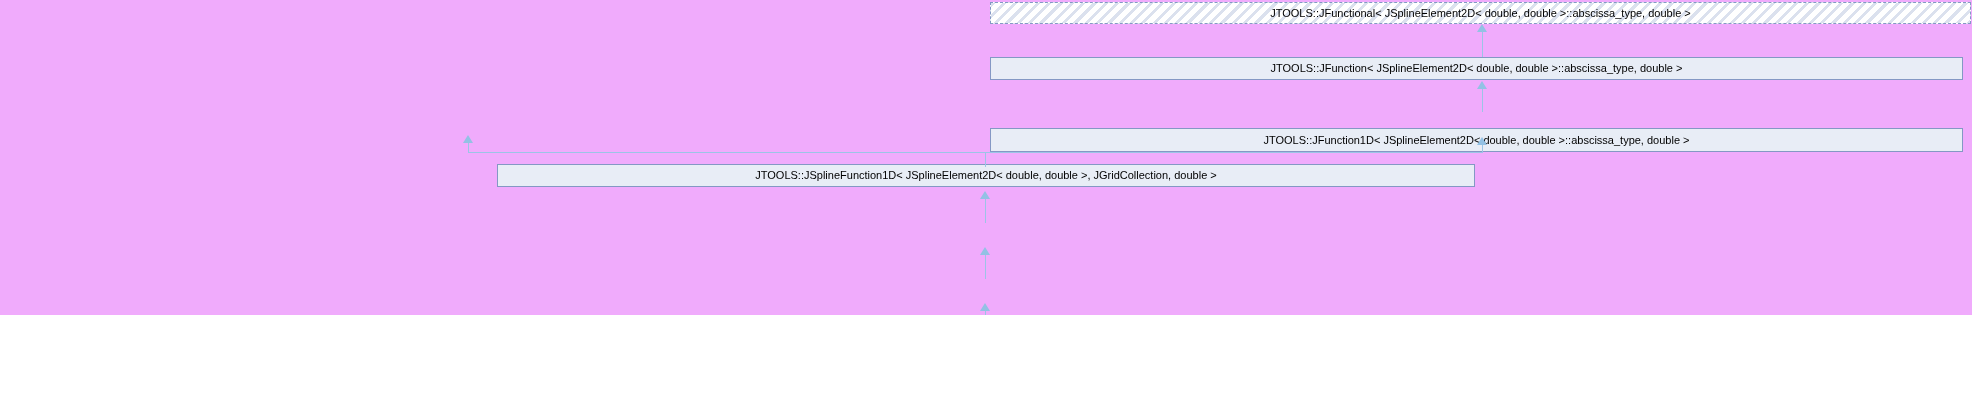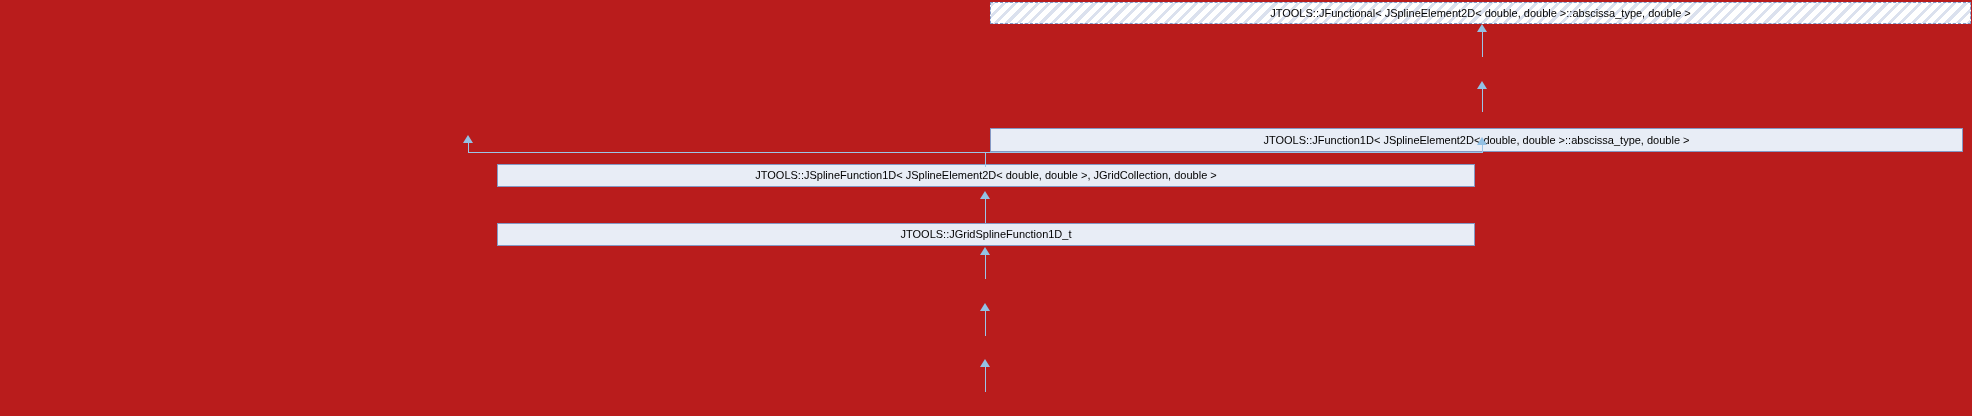--- a/index.html
+++ b/index.html
@@ -6,8 +6,8 @@
   .canvas {
     position: relative;
     width: 1972px;
-    height: 416px;
-    background: #b91c1c;
+    height: 315px;
+    background: #f0abfc;
     overflow: hidden;
     font-family: "Liberation Sans", sans-serif;
   }

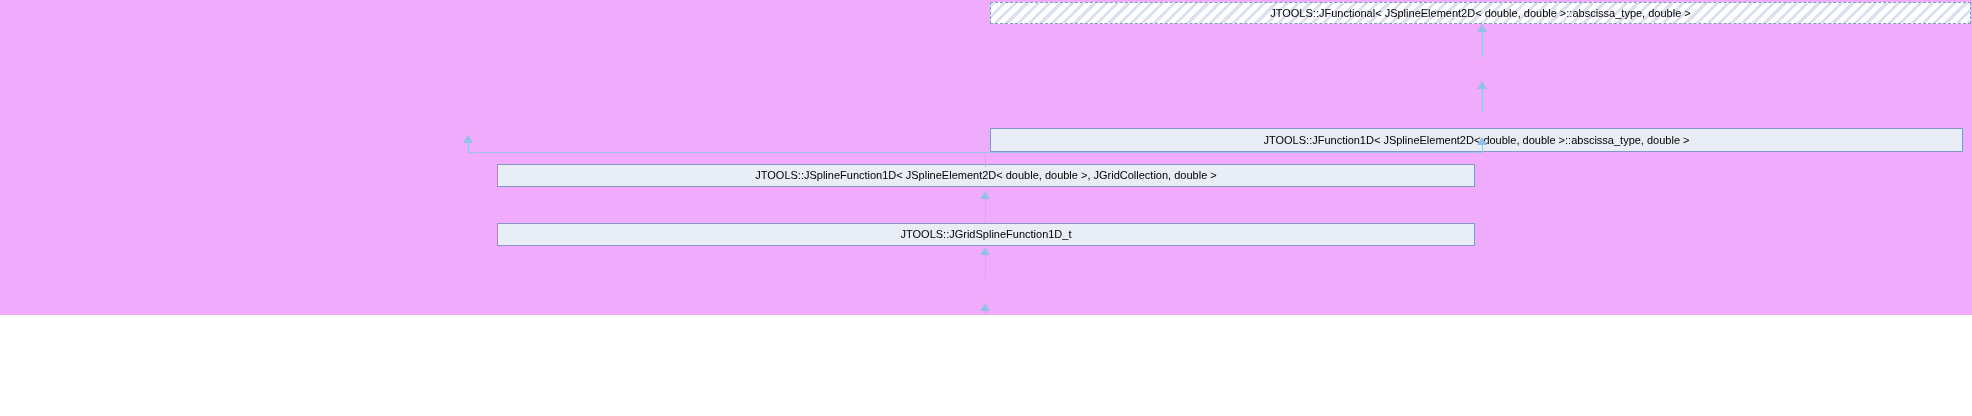--- a/index.html
+++ b/index.html
@@ -56,6 +56,9 @@
     <span class="lbl">JTOOLS::JFunctional&lt; JSplineElement2D&lt; double, double &gt;::abscissa_type, double &gt;</span>
   </div>
 
+  <div class="node" style="left:990px; top:57px; width:973px; height:23px">
+    <span class="lbl">JTOOLS::JFunction&lt; JSplineElement2D&lt; double, double &gt;::abscissa_type, double &gt;</span>
+  </div>
 
 
   <div class="node" style="left:990px; top:128px; width:973px; height:24px">

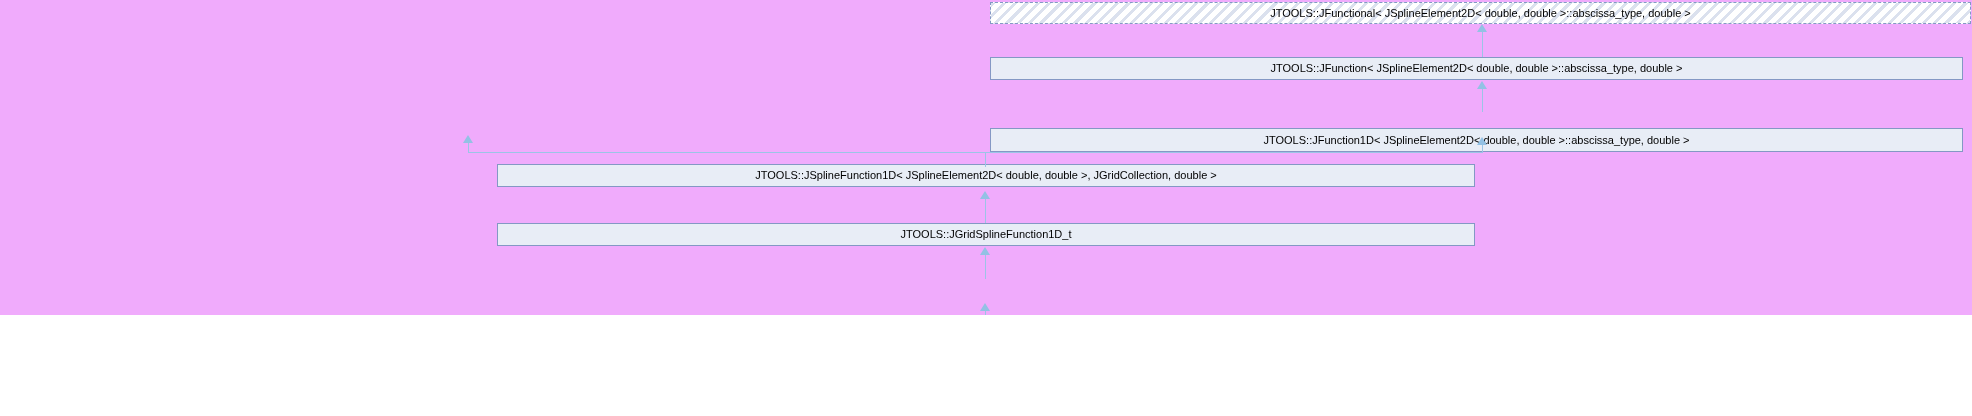--- a/index.html
+++ b/index.html
@@ -69,9 +69,6 @@
     <span class="lbl">JTOOLS::JSplineFunction1D&lt; JSplineElement2D&lt; double, double &gt;, JGridCollection, double &gt;</span>
   </div>
 
-  <div class="node" style="left:497px; top:223px; width:978px; height:23px">
-    <span class="lbl">JTOOLS::JGridSplineFunction1D_t</span>
-  </div>
 
 
 

